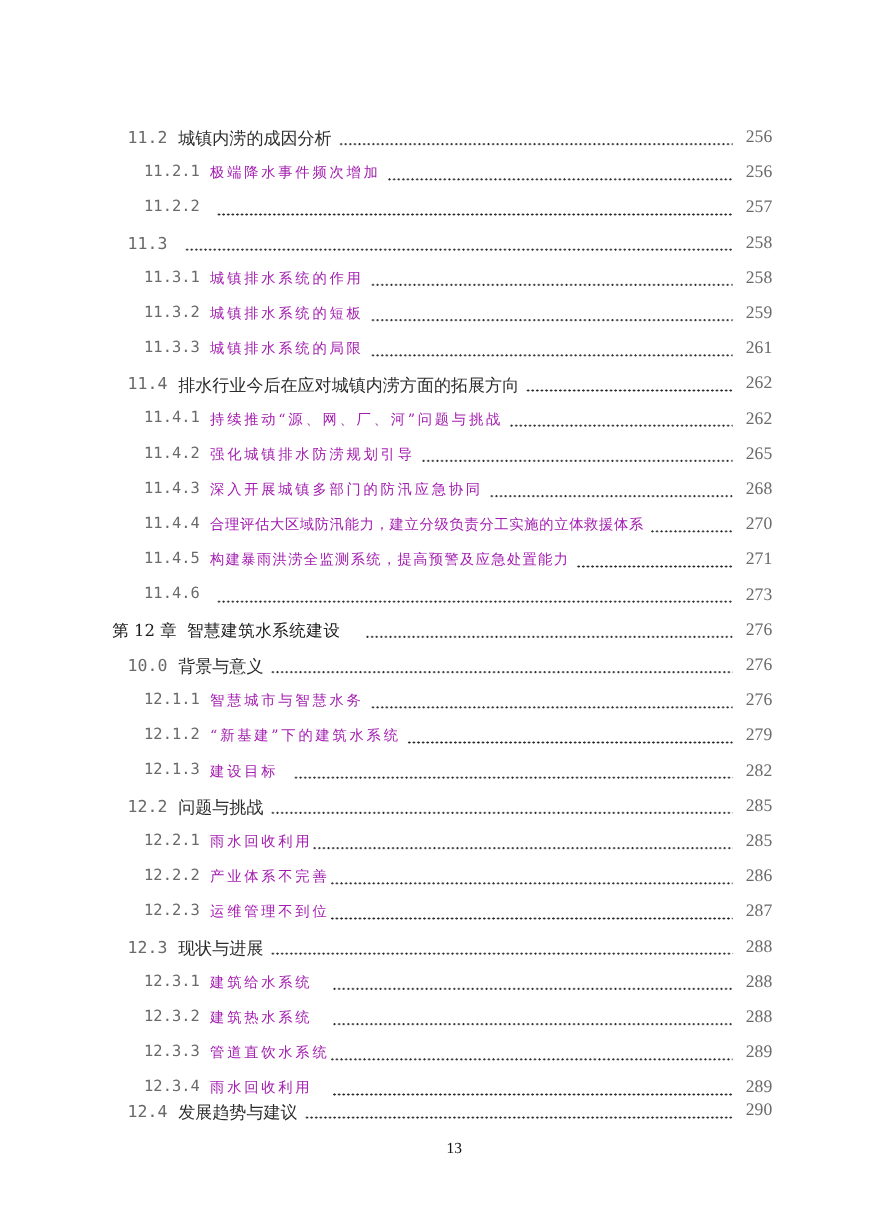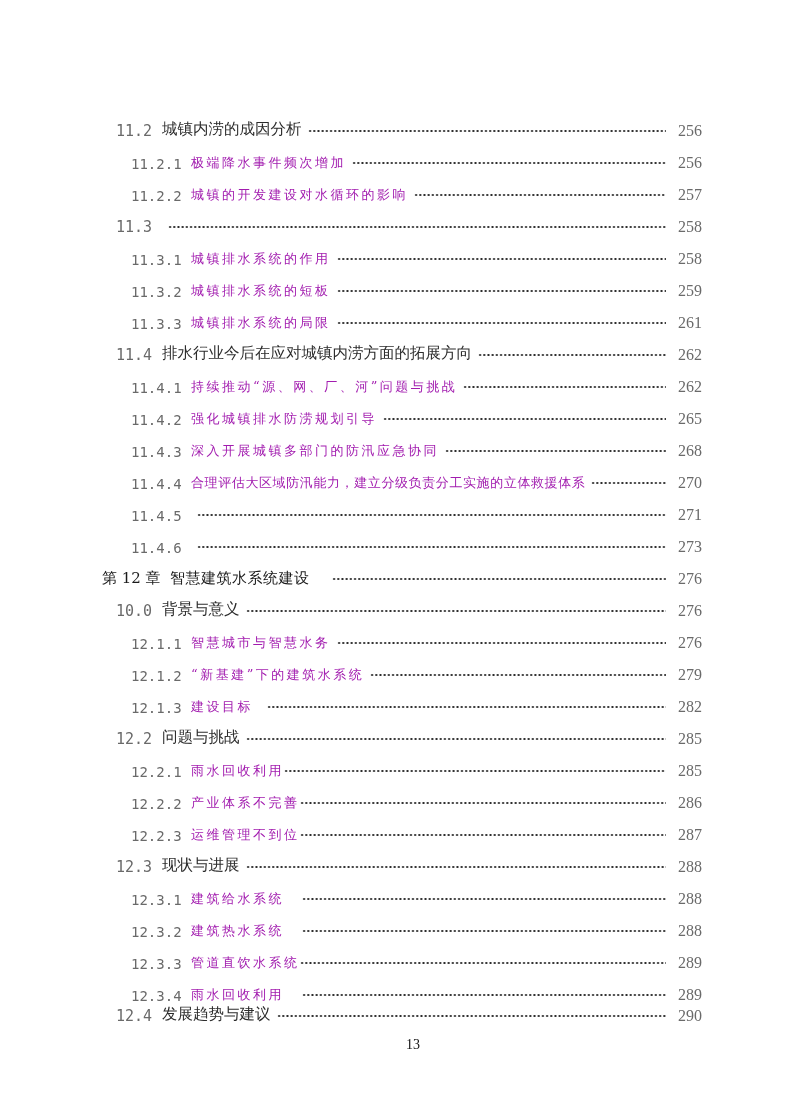--- a/index.html
+++ b/index.html
@@ -24,7 +24,7 @@
       position: absolute;
       height: 24px;
       display: flex;
-      align-items: flex-end;
+      align-items: flex-start;
       white-space: nowrap;
       right: 98px;
     }

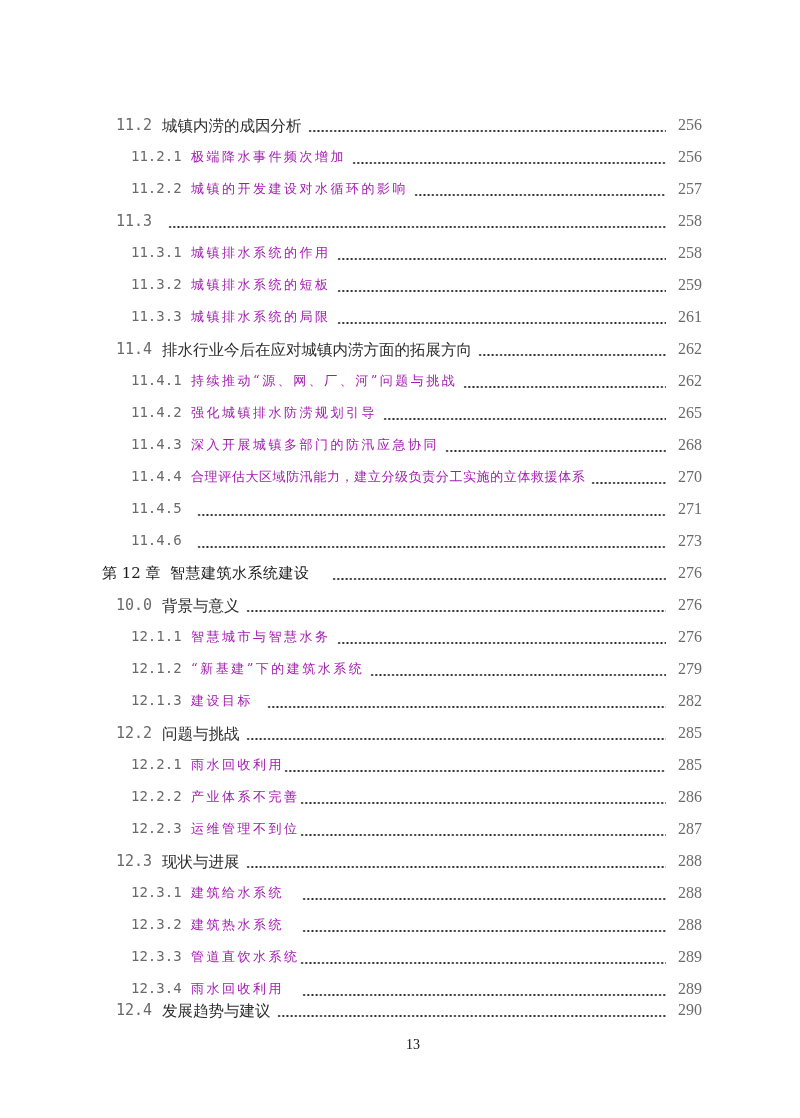--- a/index.html
+++ b/index.html
@@ -100,7 +100,6 @@
   </div>
   <div class="toc-row lvl-3" style="top:180px">
     <span class="num">11.2.2</span>
-    <span class="title">城镇的开发建设对水循环的影响</span>
     <span class="leader"></span>
     <span class="page">257</span>
   </div>

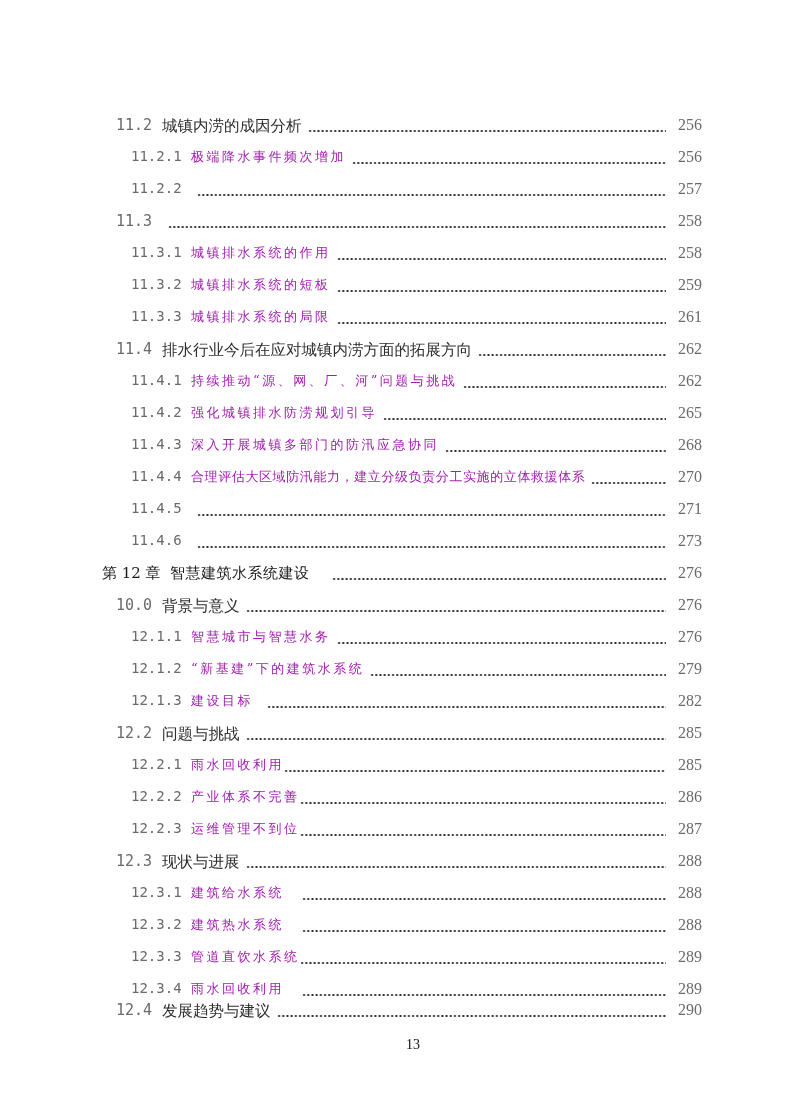--- a/index.html
+++ b/index.html
@@ -158,6 +158,7 @@
   </div>
   <div class="toc-row lvl-3" style="top:500px">
     <span class="num">11.4.5</span>
+    <span class="title" style="letter-spacing:1.2px">构建暴雨洪涝全监测系统，提高预警及应急处置能力</span>
     <span class="leader"></span>
     <span class="page">271</span>
   </div>

